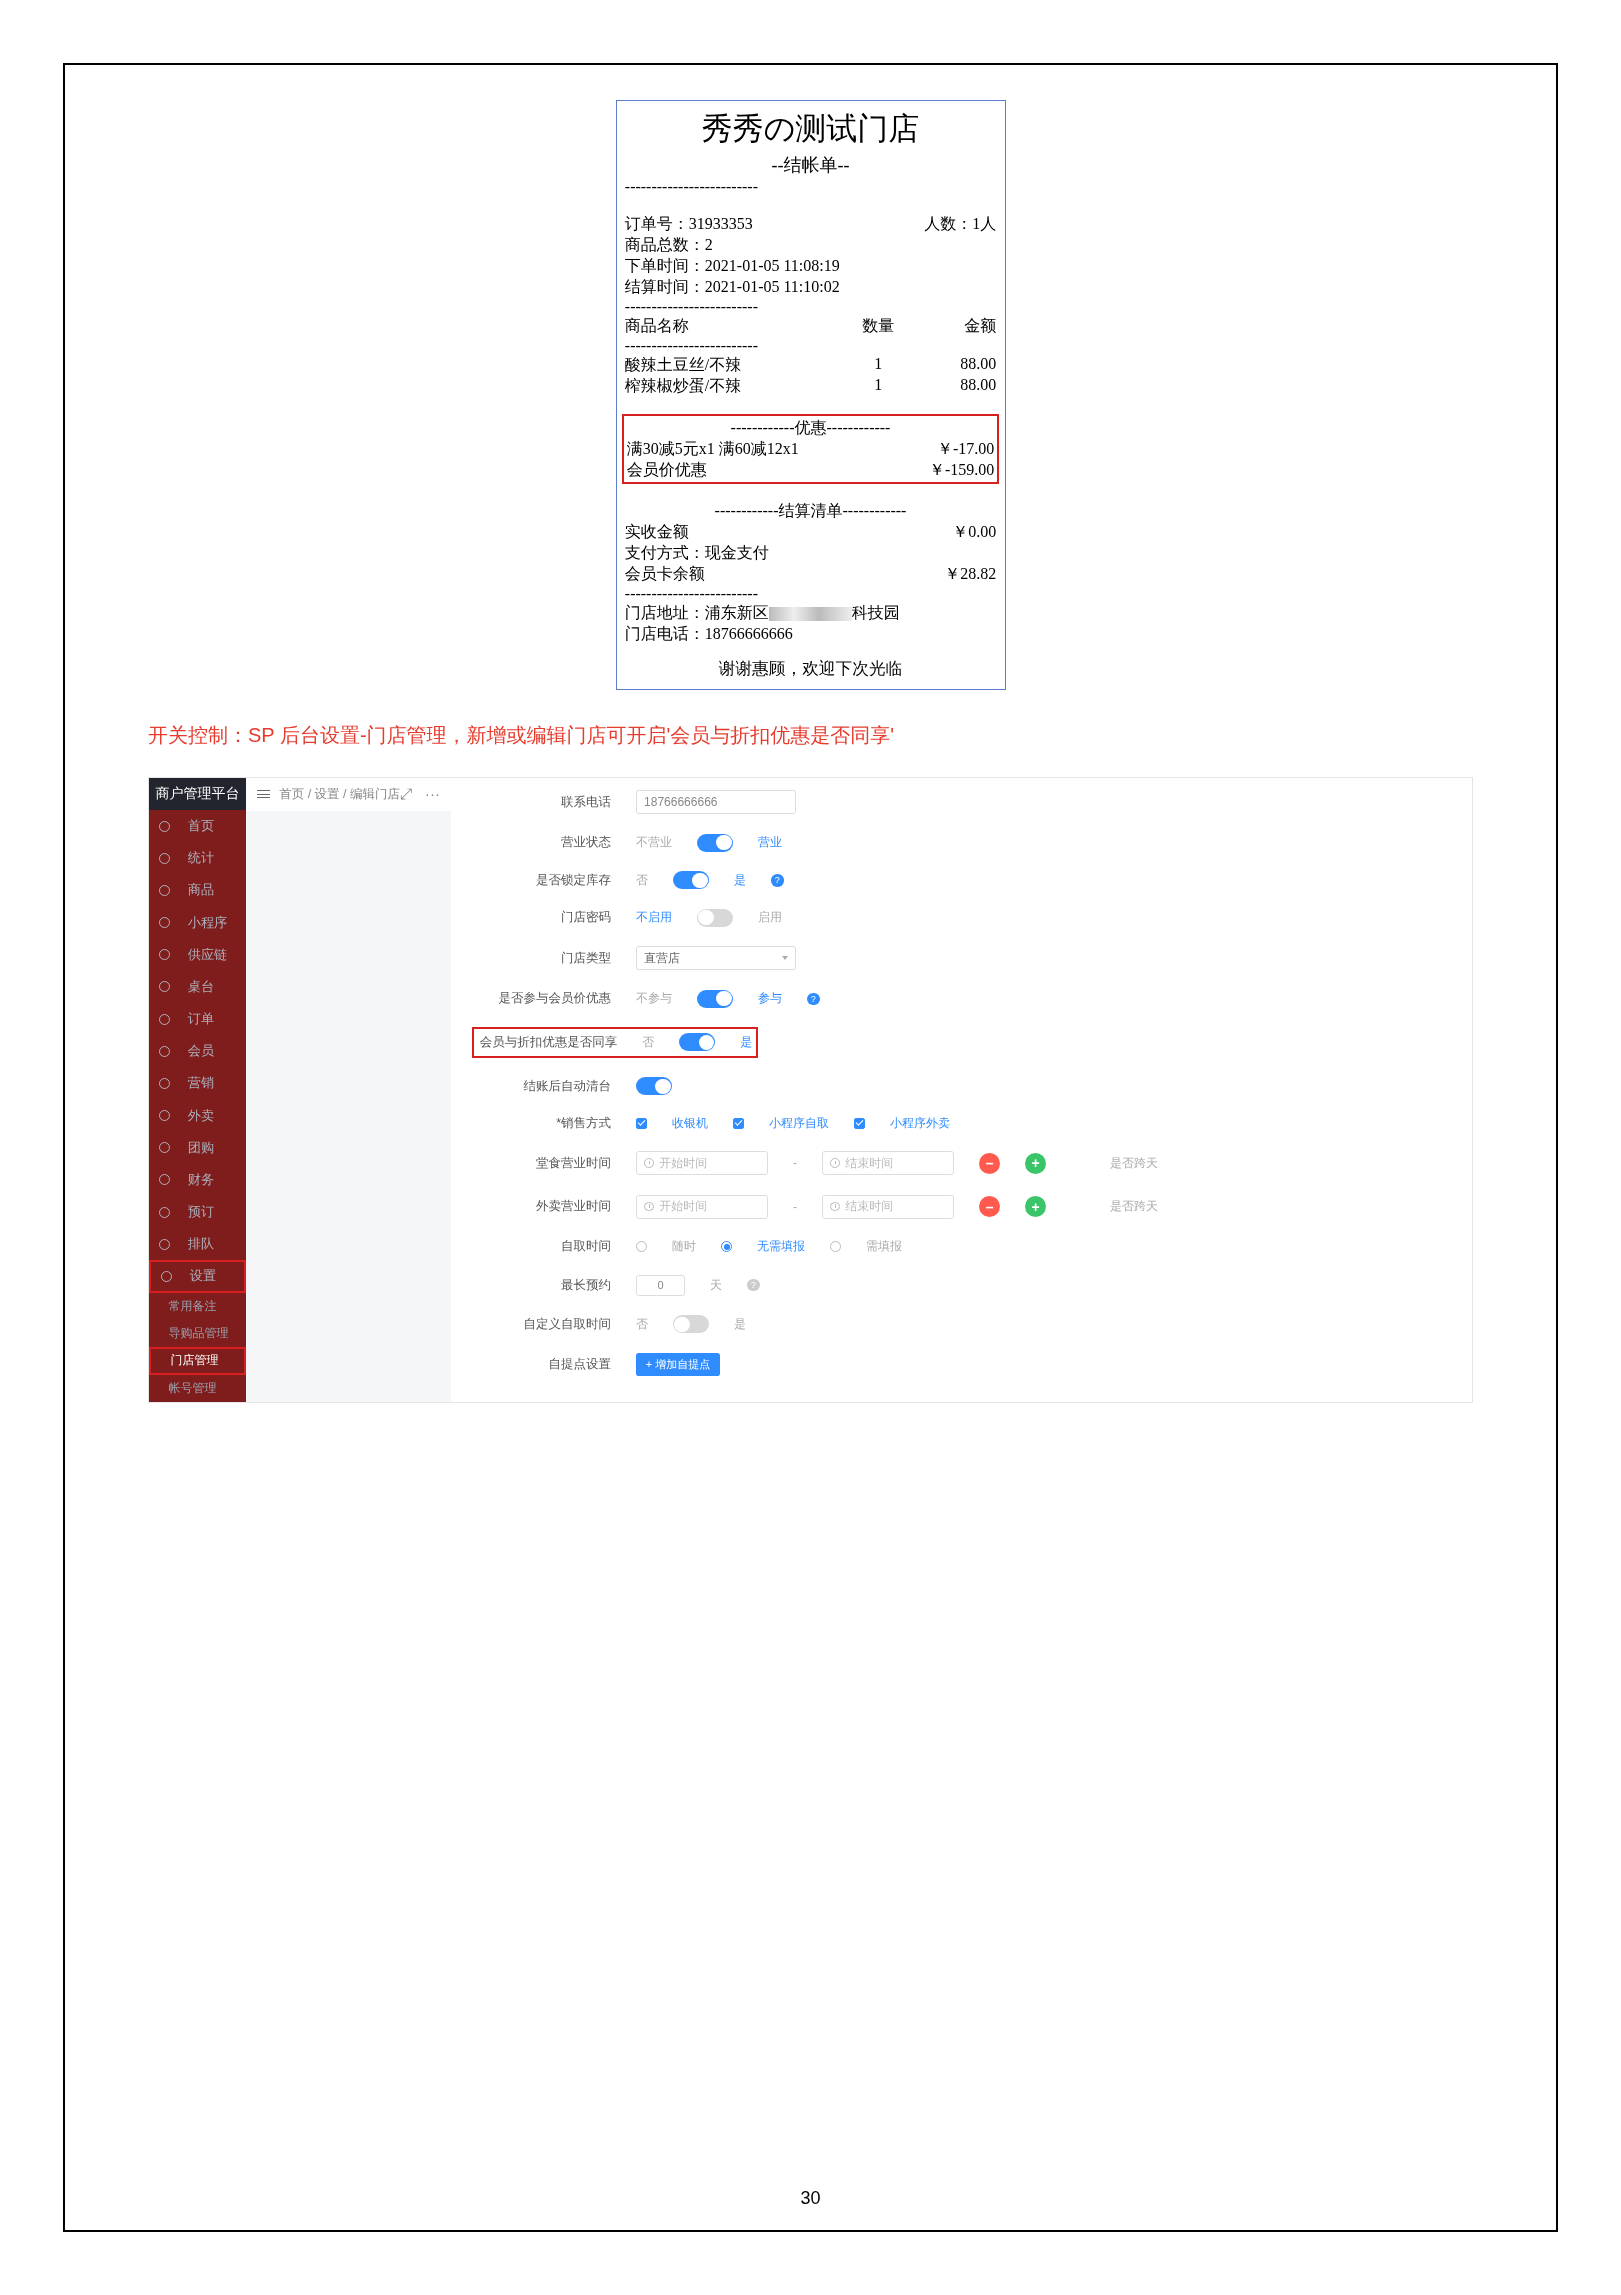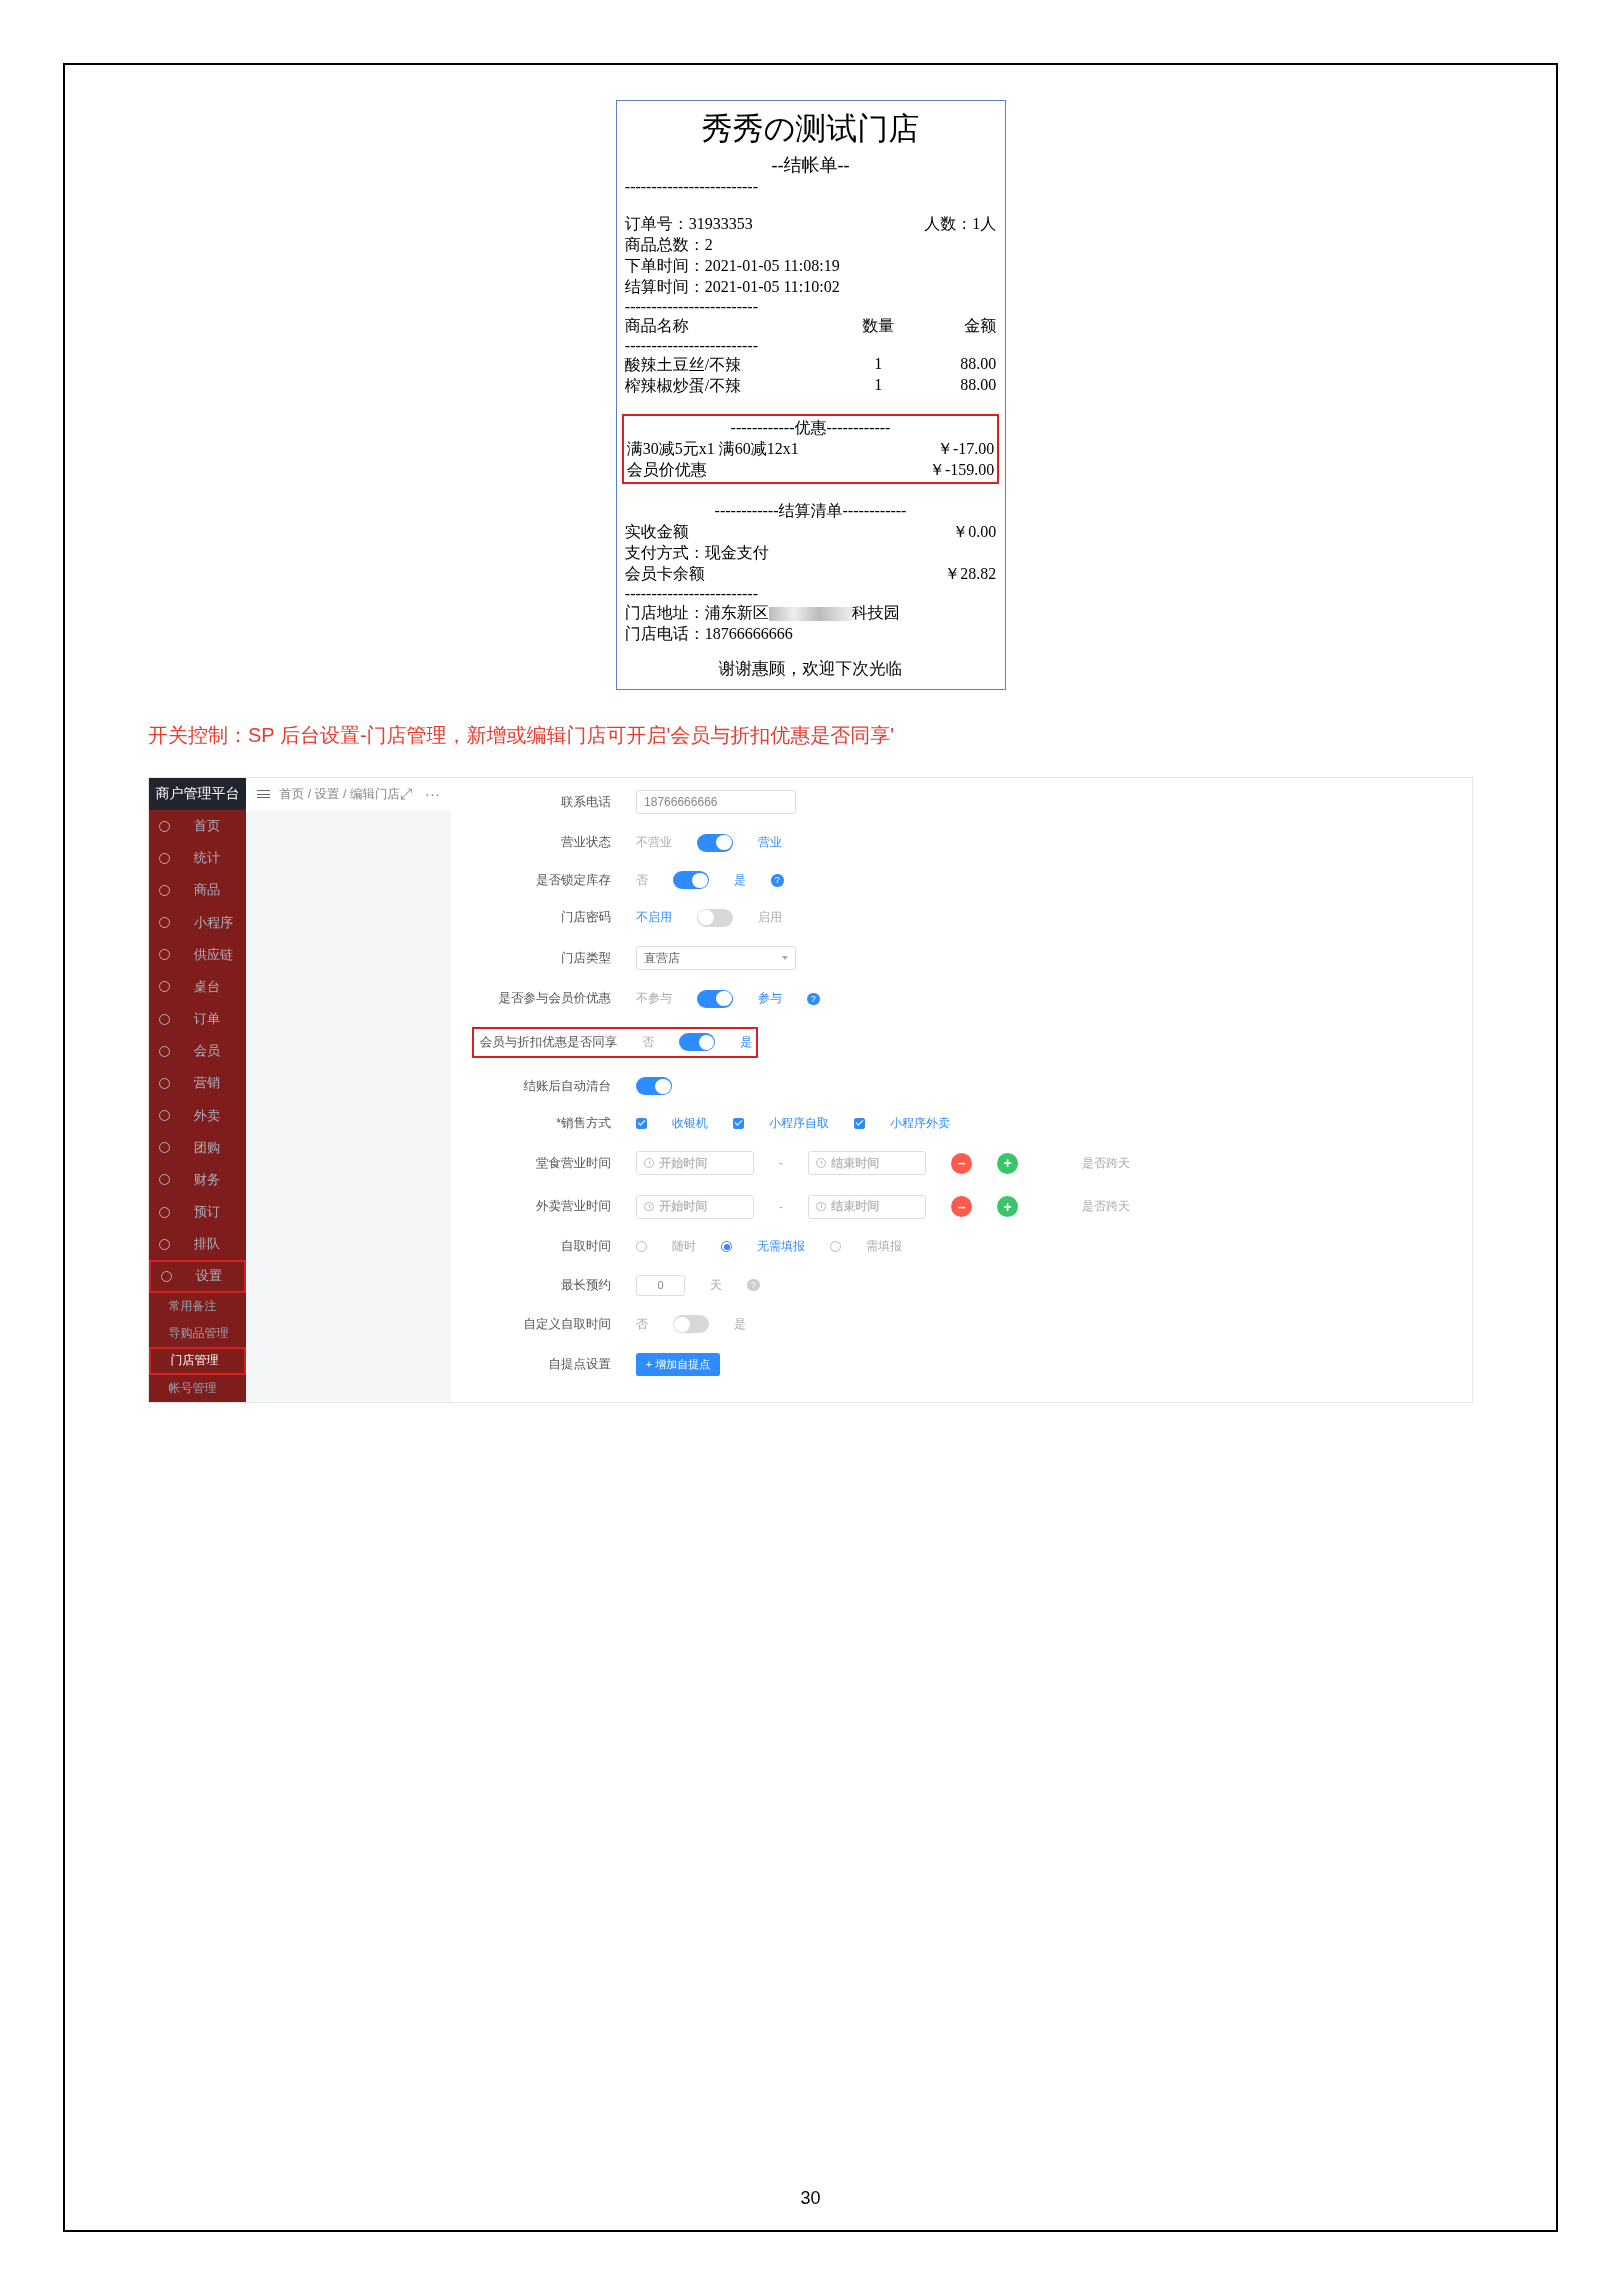--- a/index.html
+++ b/index.html
@@ -111,7 +111,7 @@
     display: flex;
     align-items: center;
     padding-left: 9.7px;
-    gap: 24px;
+    gap: 18px;
     cursor: pointer;
   }
   .admin .sidebar .item.sub {

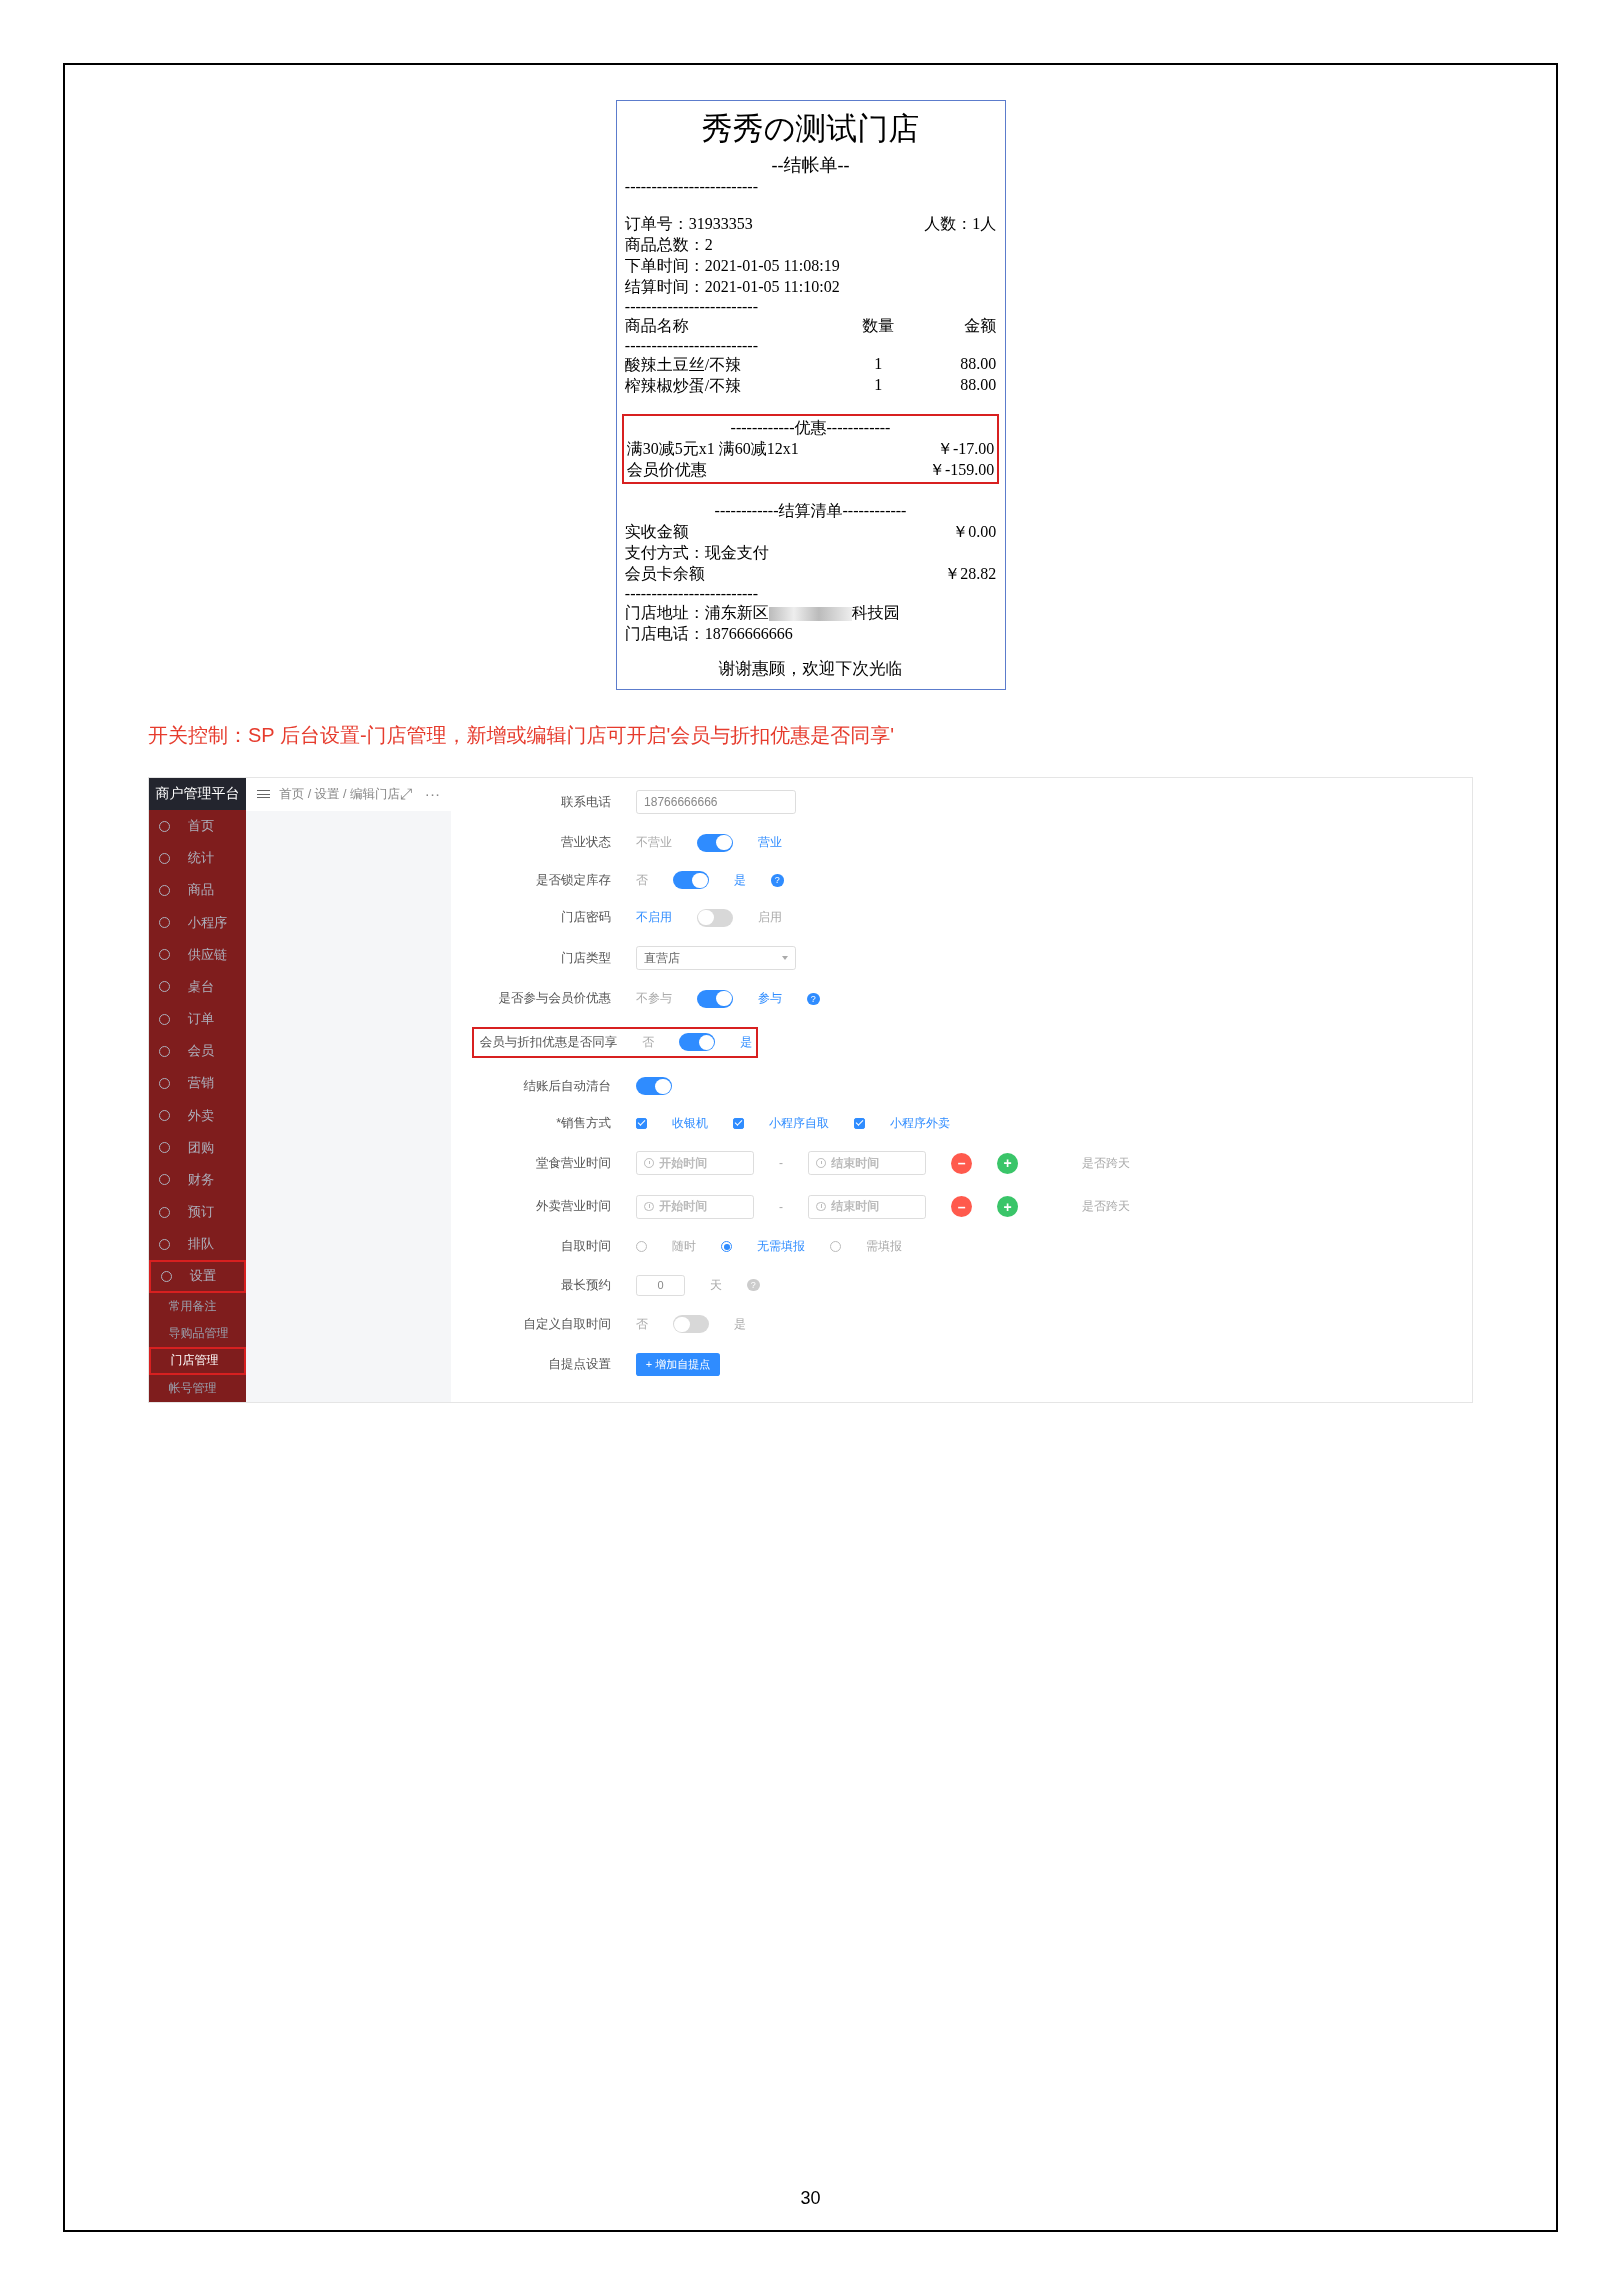--- a/index.html
+++ b/index.html
@@ -249,8 +249,8 @@
   .radio.sel { border-color:#2f8cff; position:relative; }
   .radio.sel::after{ content:"";position:absolute;top:2.1px;left:2.1px;width:5.6px;height:5.6px;border-radius:50%;background:#2f8cff; }
   .timebox {
-    width:118px;height:24px;border:0.7px solid #ddd;border-radius:2.8px;padding:0 7px;
-    display:flex;align-items:center;gap:5.6px;color:#bbb;font-size:12px;font-weight:bold;
+    width:132px;height:24px;border:0.7px solid #ddd;border-radius:2.8px;padding:0 7px;
+    display:flex;align-items:center;gap:5.6px;color:#bbb;font-size:12px;
   }
   .timebox .clock{ width:9.7px;height:9.7px;border:1px solid #bbb;border-radius:50%;position:relative;}
   .timebox .clock::after{content:"";position:absolute;top:1.4px;left:4.2px;width:1px;height:3.5px;background:#bbb;}

